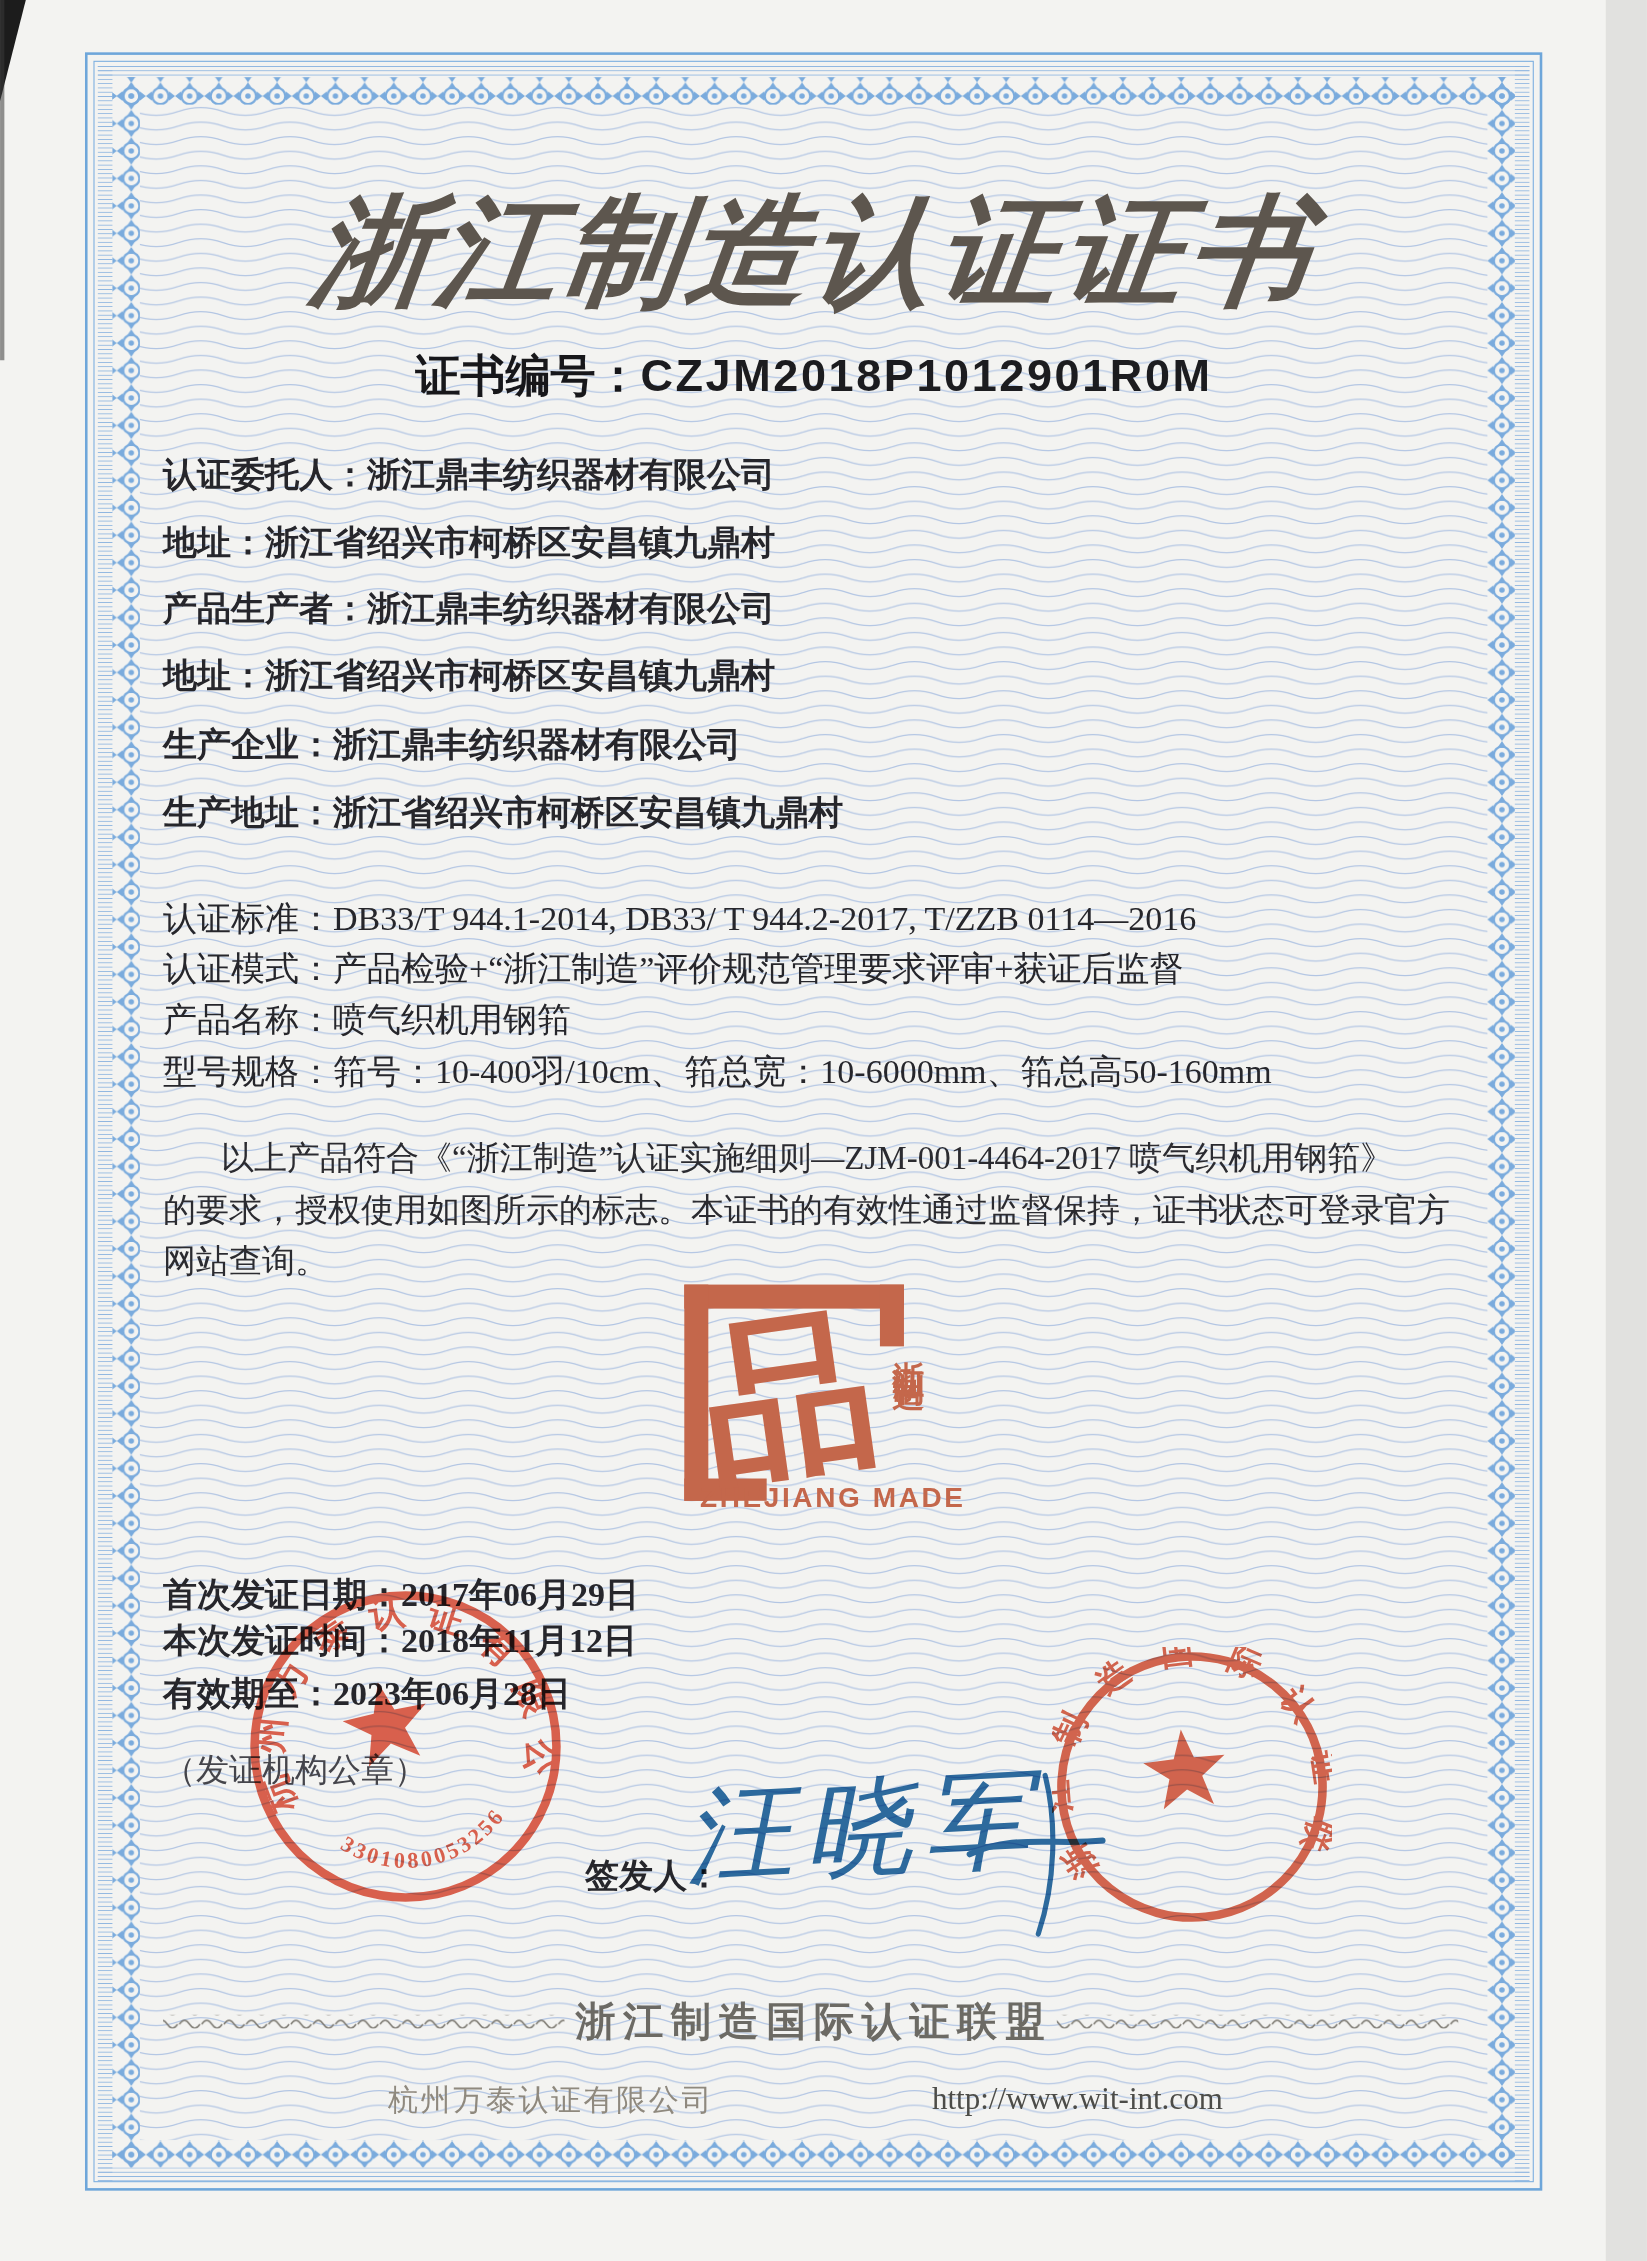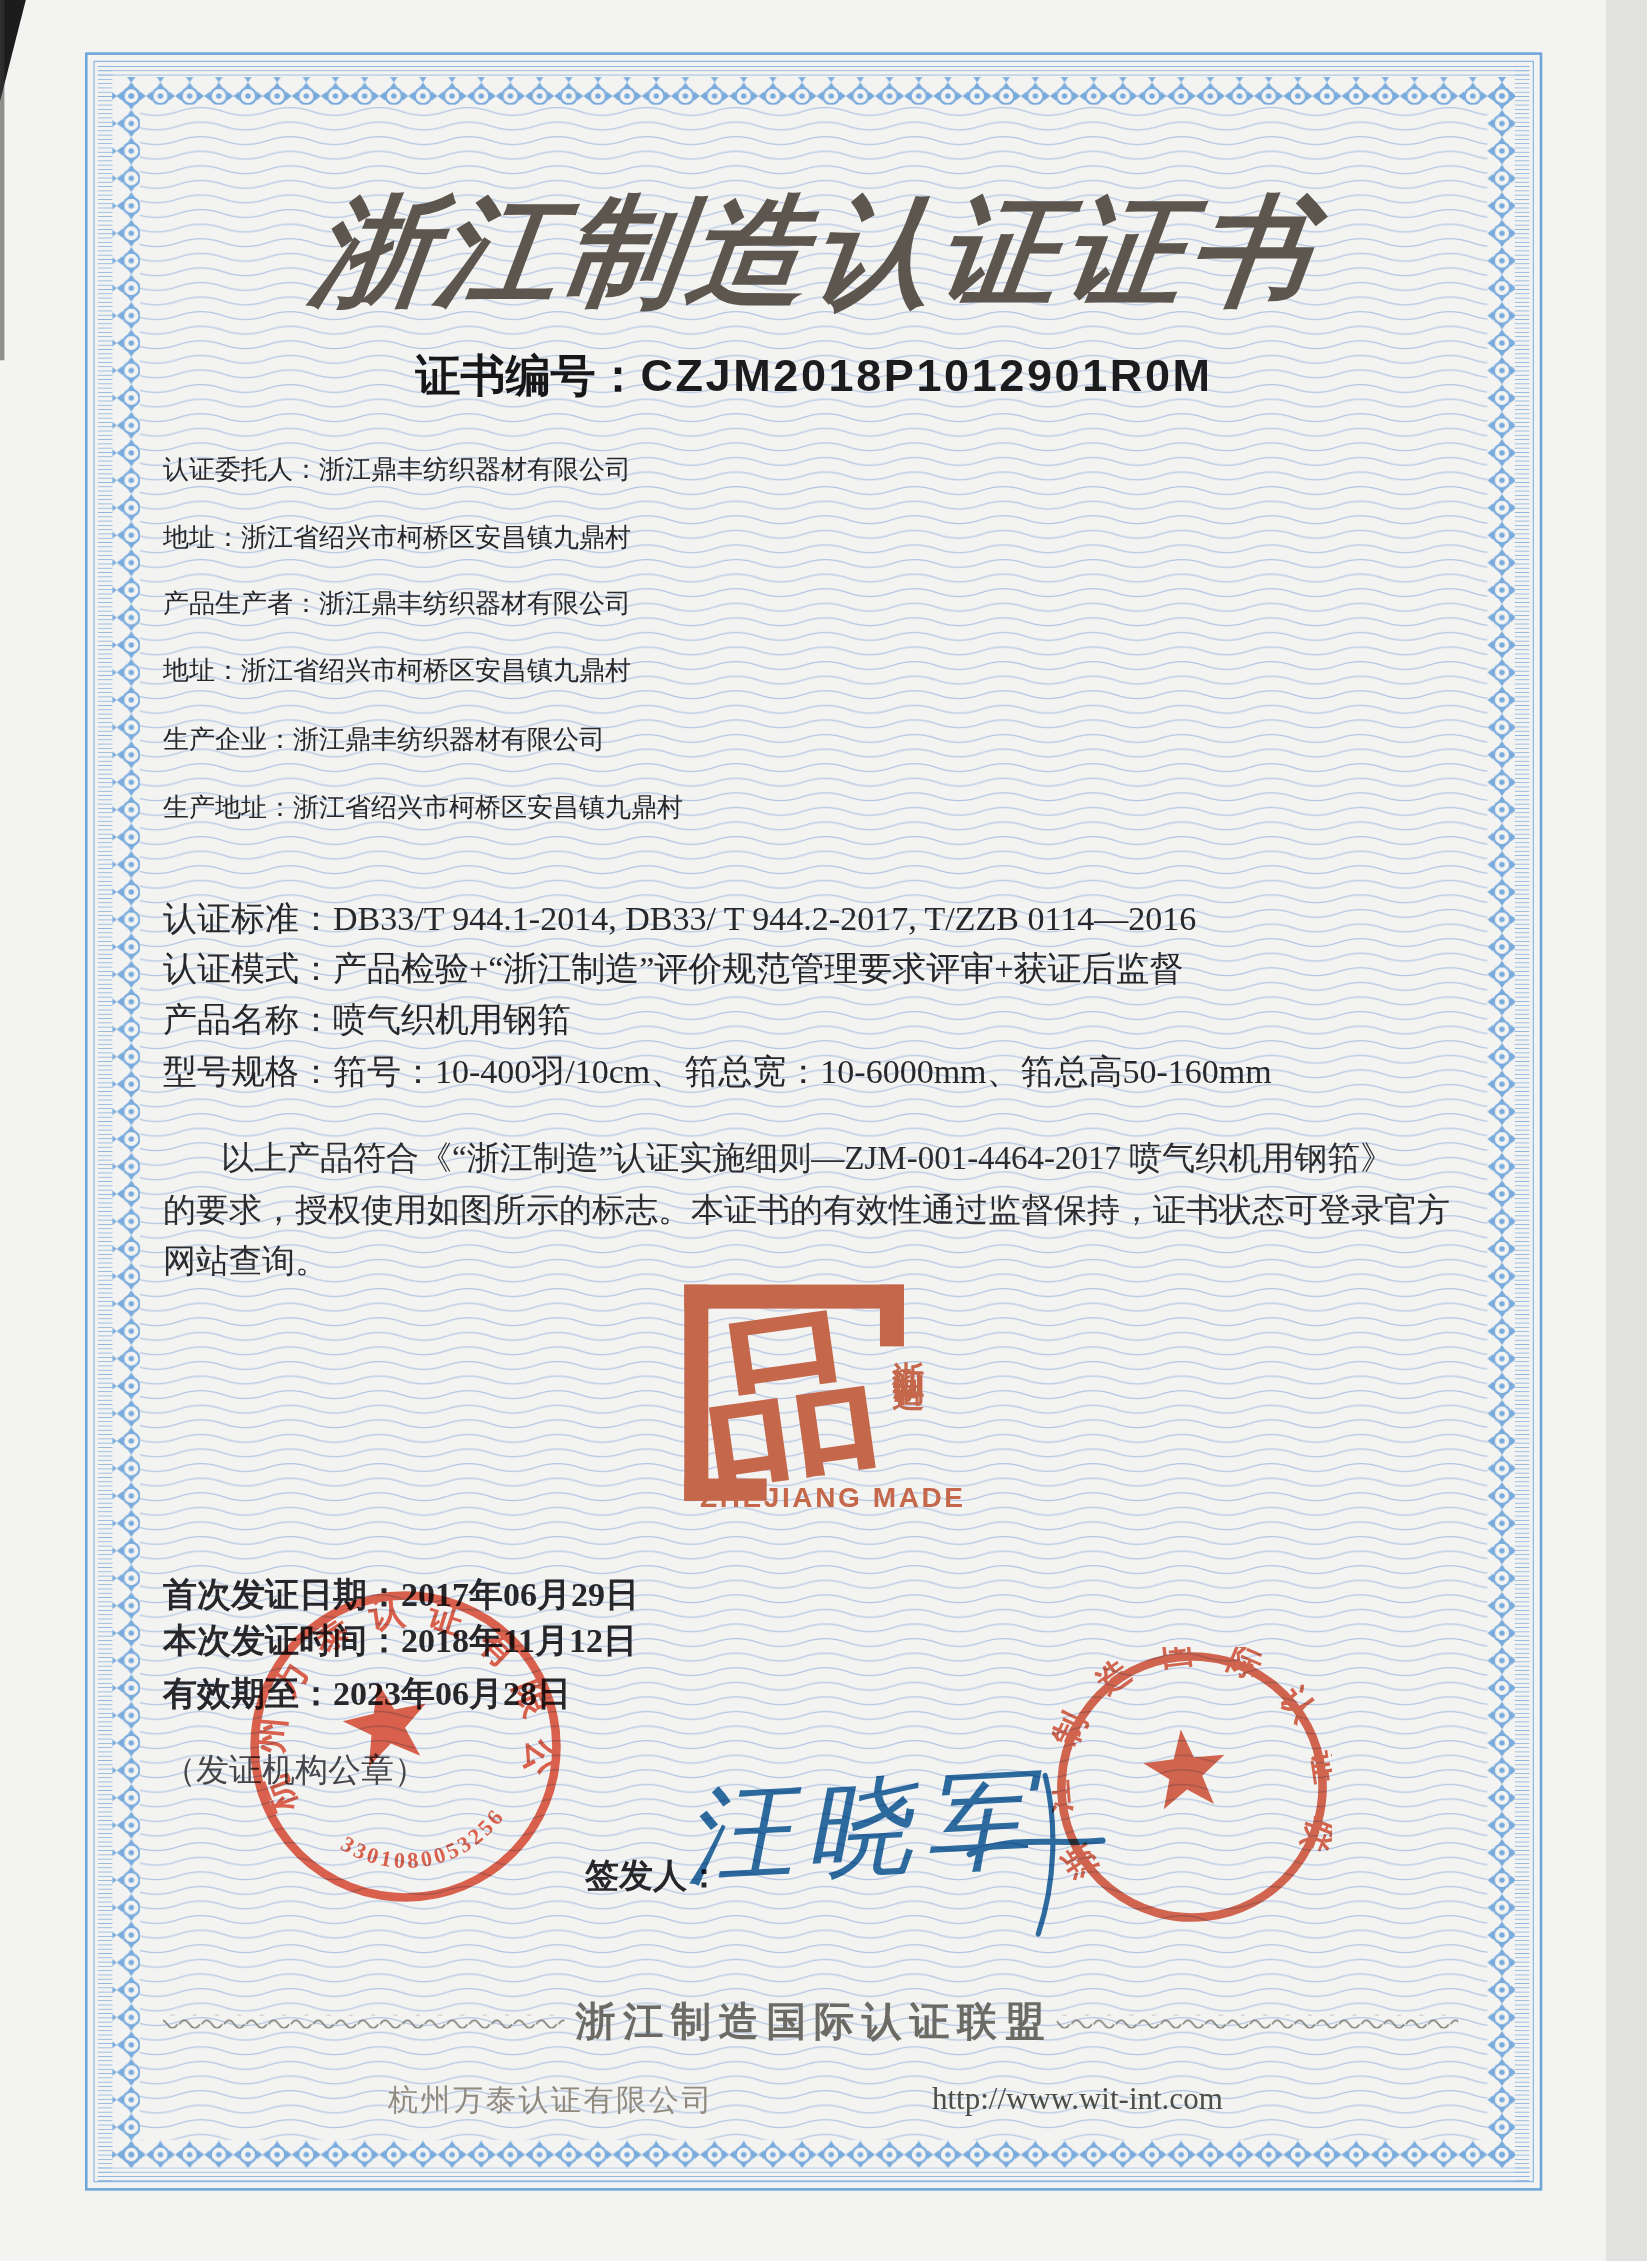--- a/index.html
+++ b/index.html
@@ -13,7 +13,7 @@
   .certno{left:139px;top:350px;width:1350px;text-align:center;font-size:45px;font-weight:700;}
   .certno .lab{font-family:"Liberation Serif",serif;color:#17171a;}
   .certno .num{font-family:"Liberation Sans",sans-serif;color:#1c1c1f;letter-spacing:2.6px;}
-  .field{left:163px;font-size:26px;font-weight:400;}
+  .field{left:163px;font-size:34px;font-weight:700;}
   .spec{left:163px;font-size:34px;font-weight:400;}
   .stmt{font-size:33px;font-weight:400;color:#2b2b30;margin-top:6px;}
   .date{left:163px;font-size:34px;font-weight:700;}

